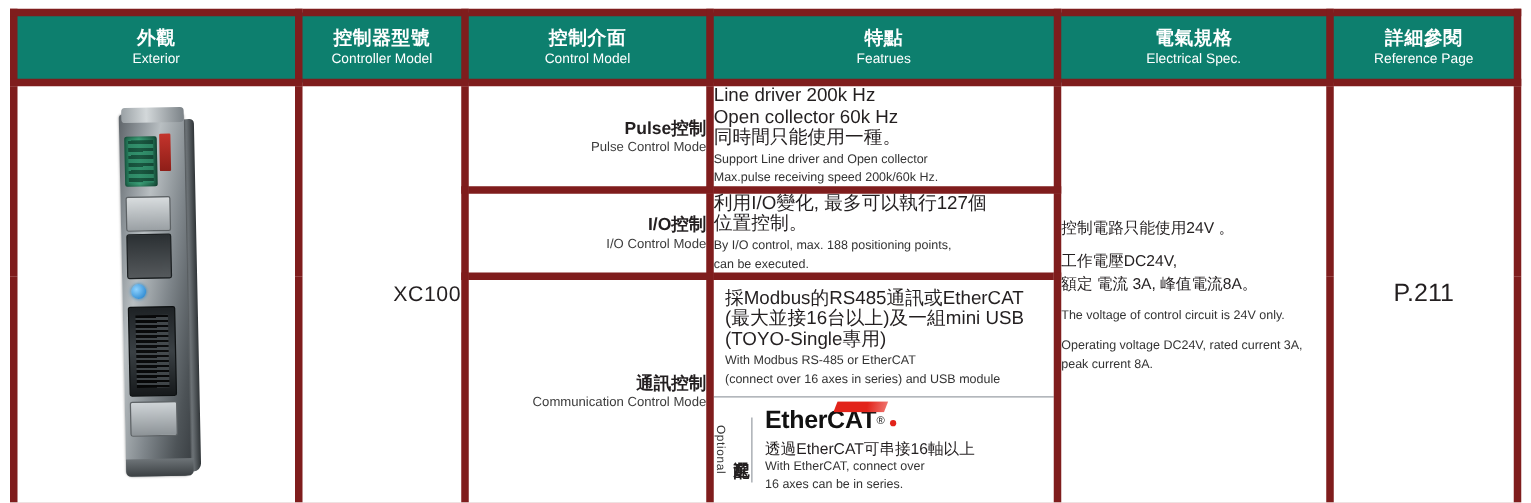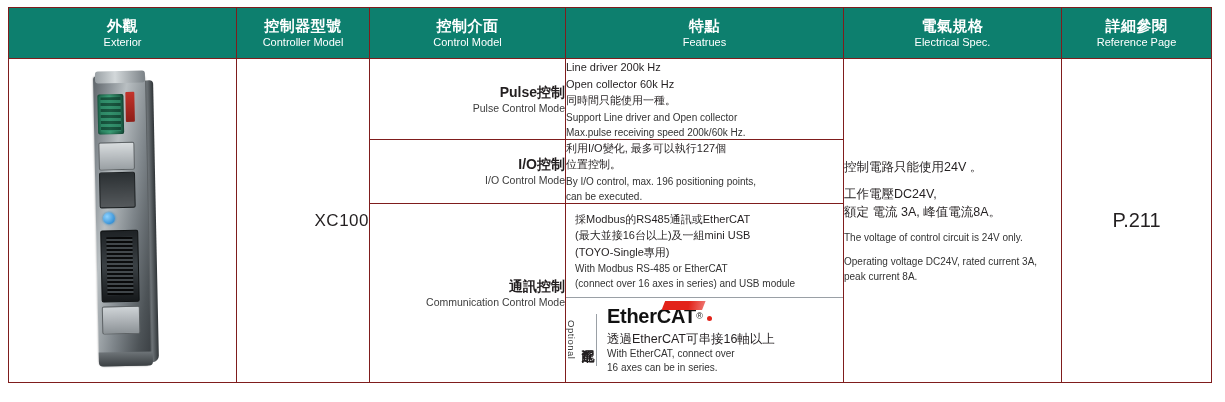--- a/index.html
+++ b/index.html
@@ -25,7 +25,7 @@
     margin: 7px 0 0 8px;
   }
   table.spec td, table.spec th {
-    border: 1px solid #7f1d1d;
+    border: 6px solid #7f1d1d;
     vertical-align: middle;
     padding: 0;
   }

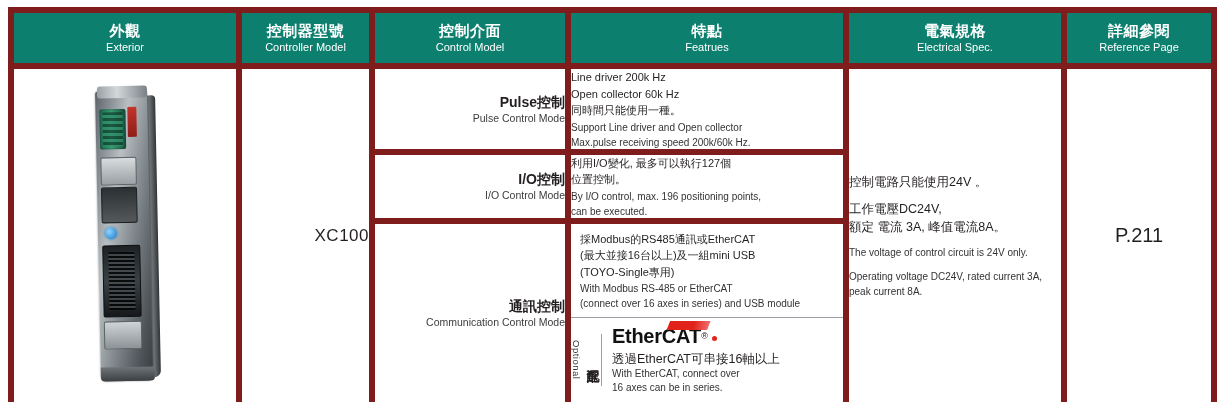--- a/index.html
+++ b/index.html
@@ -75,7 +75,7 @@
     font-size: 12.5px;
     line-height: 16px;
   }
-  .feat .zh { font-size: 11px; line-height: 16.5px; }
+  .feat .zh { font-size: 15px; line-height: 16.5px; }
   .feat .en {
     font-size: 10px;
     line-height: 13px;

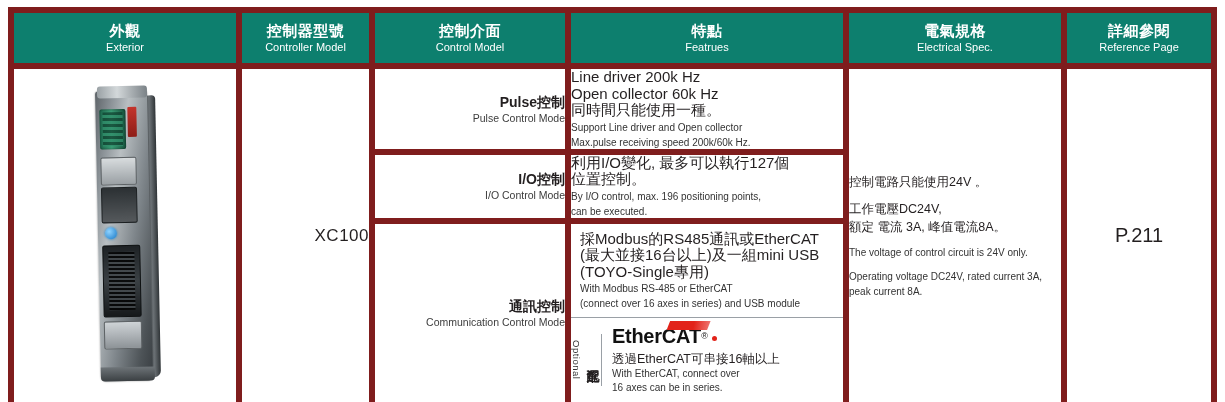--- a/index.html
+++ b/index.html
@@ -371,7 +371,7 @@
         <td class="feat">
           <div class="zh">利用I/O變化, 最多可以執行127個</div>
           <div class="zh">位置控制。</div>
-          <div class="en">By I/O control, max. 196 positioning points,</div>
+          <div class="en">By I/O control, max. 188 positioning points,</div>
           <div class="en">can be executed.</div>
         </td>
       </tr>

